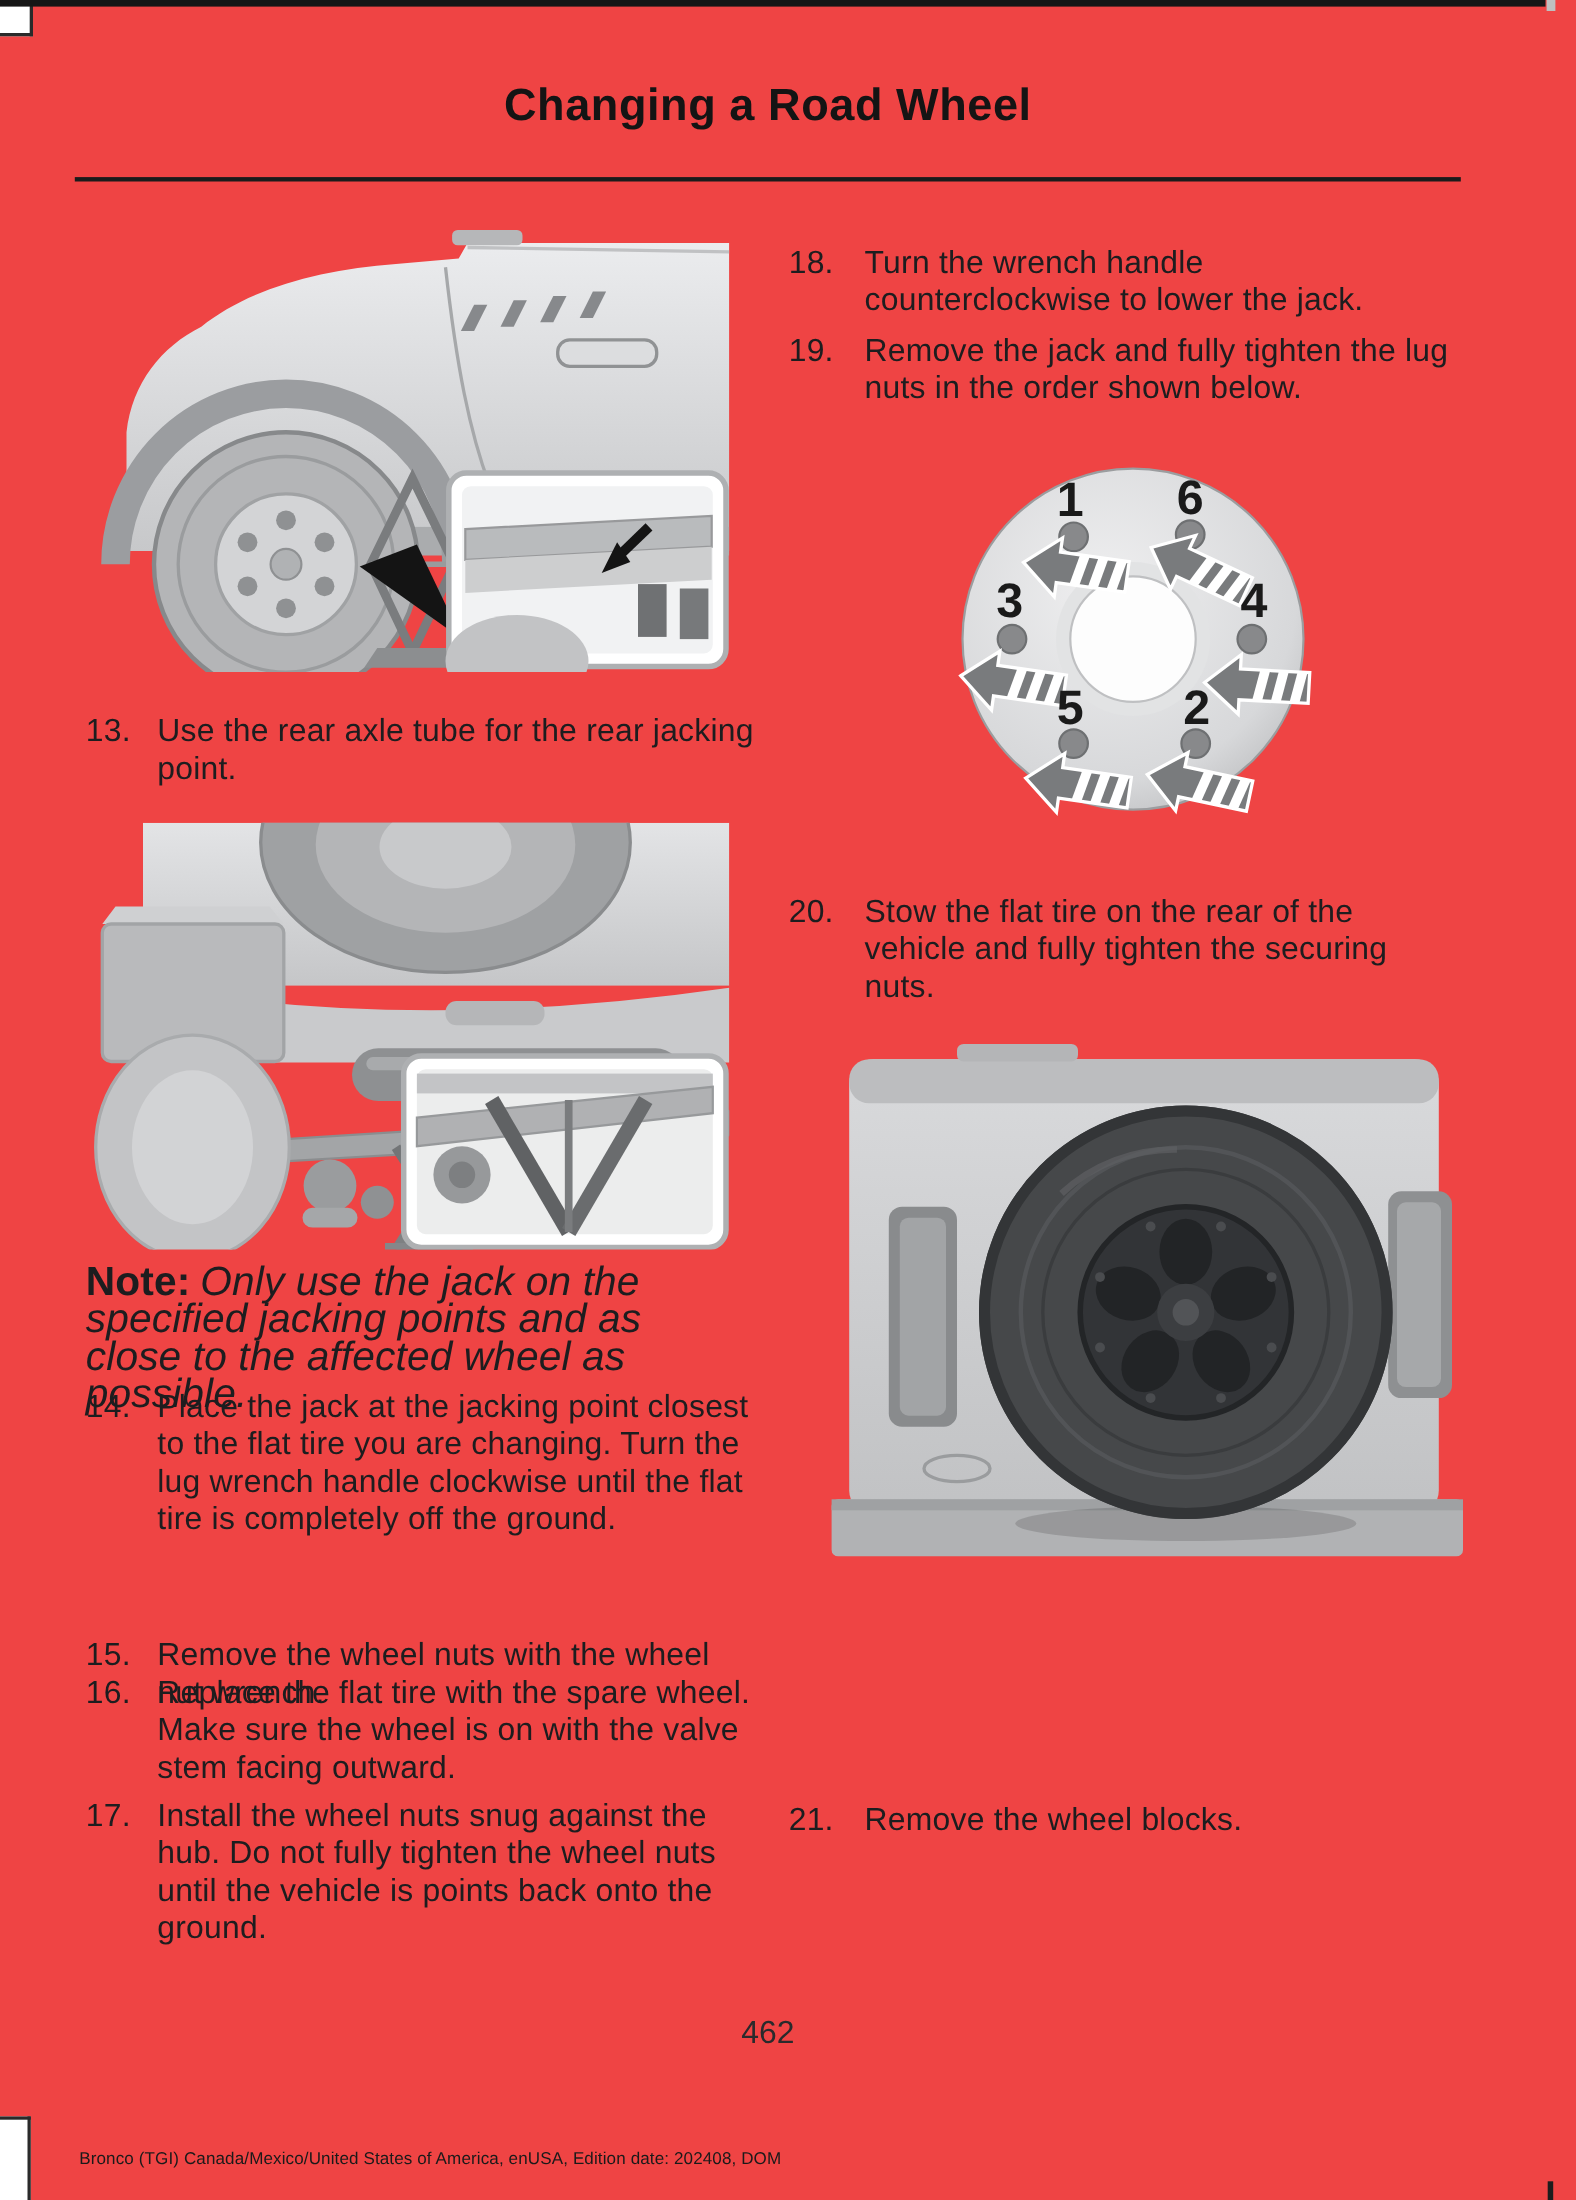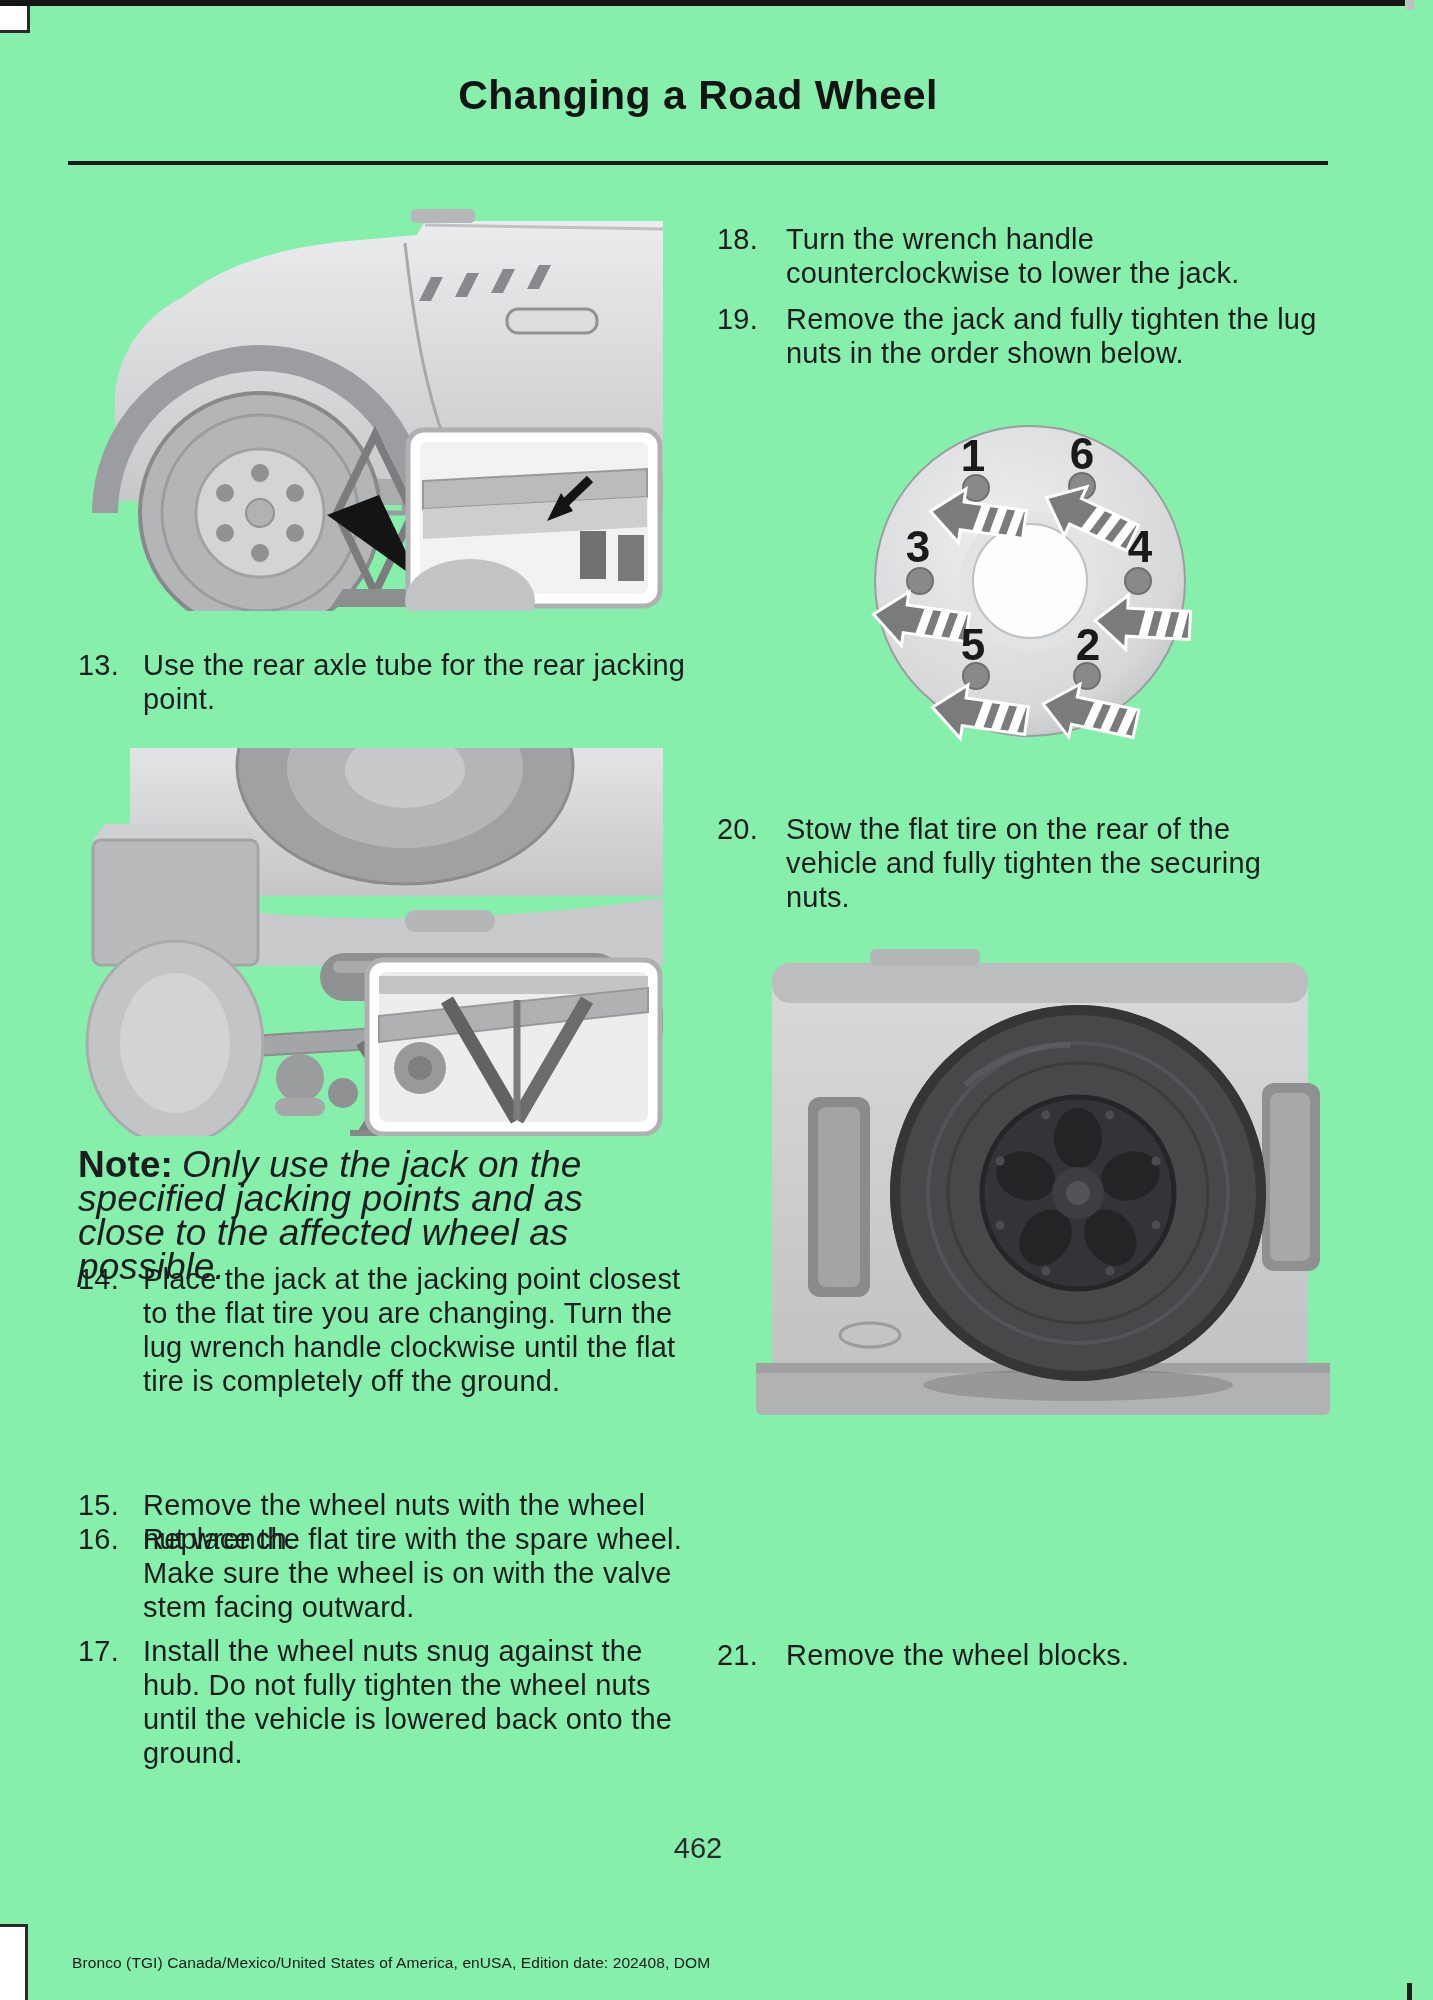--- a/index.html
+++ b/index.html
@@ -4,7 +4,7 @@
 <style>
   *{margin:0;padding:0;box-sizing:border-box}
   html,body{background:#e9e9e9}
-  .page{position:relative;width:1433px;height:2000px;margin:0 auto;background:#86efac;
+  .page{position:relative;width:1433px;height:2000px;margin:0 auto;background:#ef4444;
         font-family:"Liberation Sans","DejaVu Sans",sans-serif;color:#1d1d1f;overflow:hidden}
   .title{position:absolute;left:68px;top:72px;width:1260px;text-align:center;
          font-size:41px;font-weight:bold;letter-spacing:.5px;color:#141414}

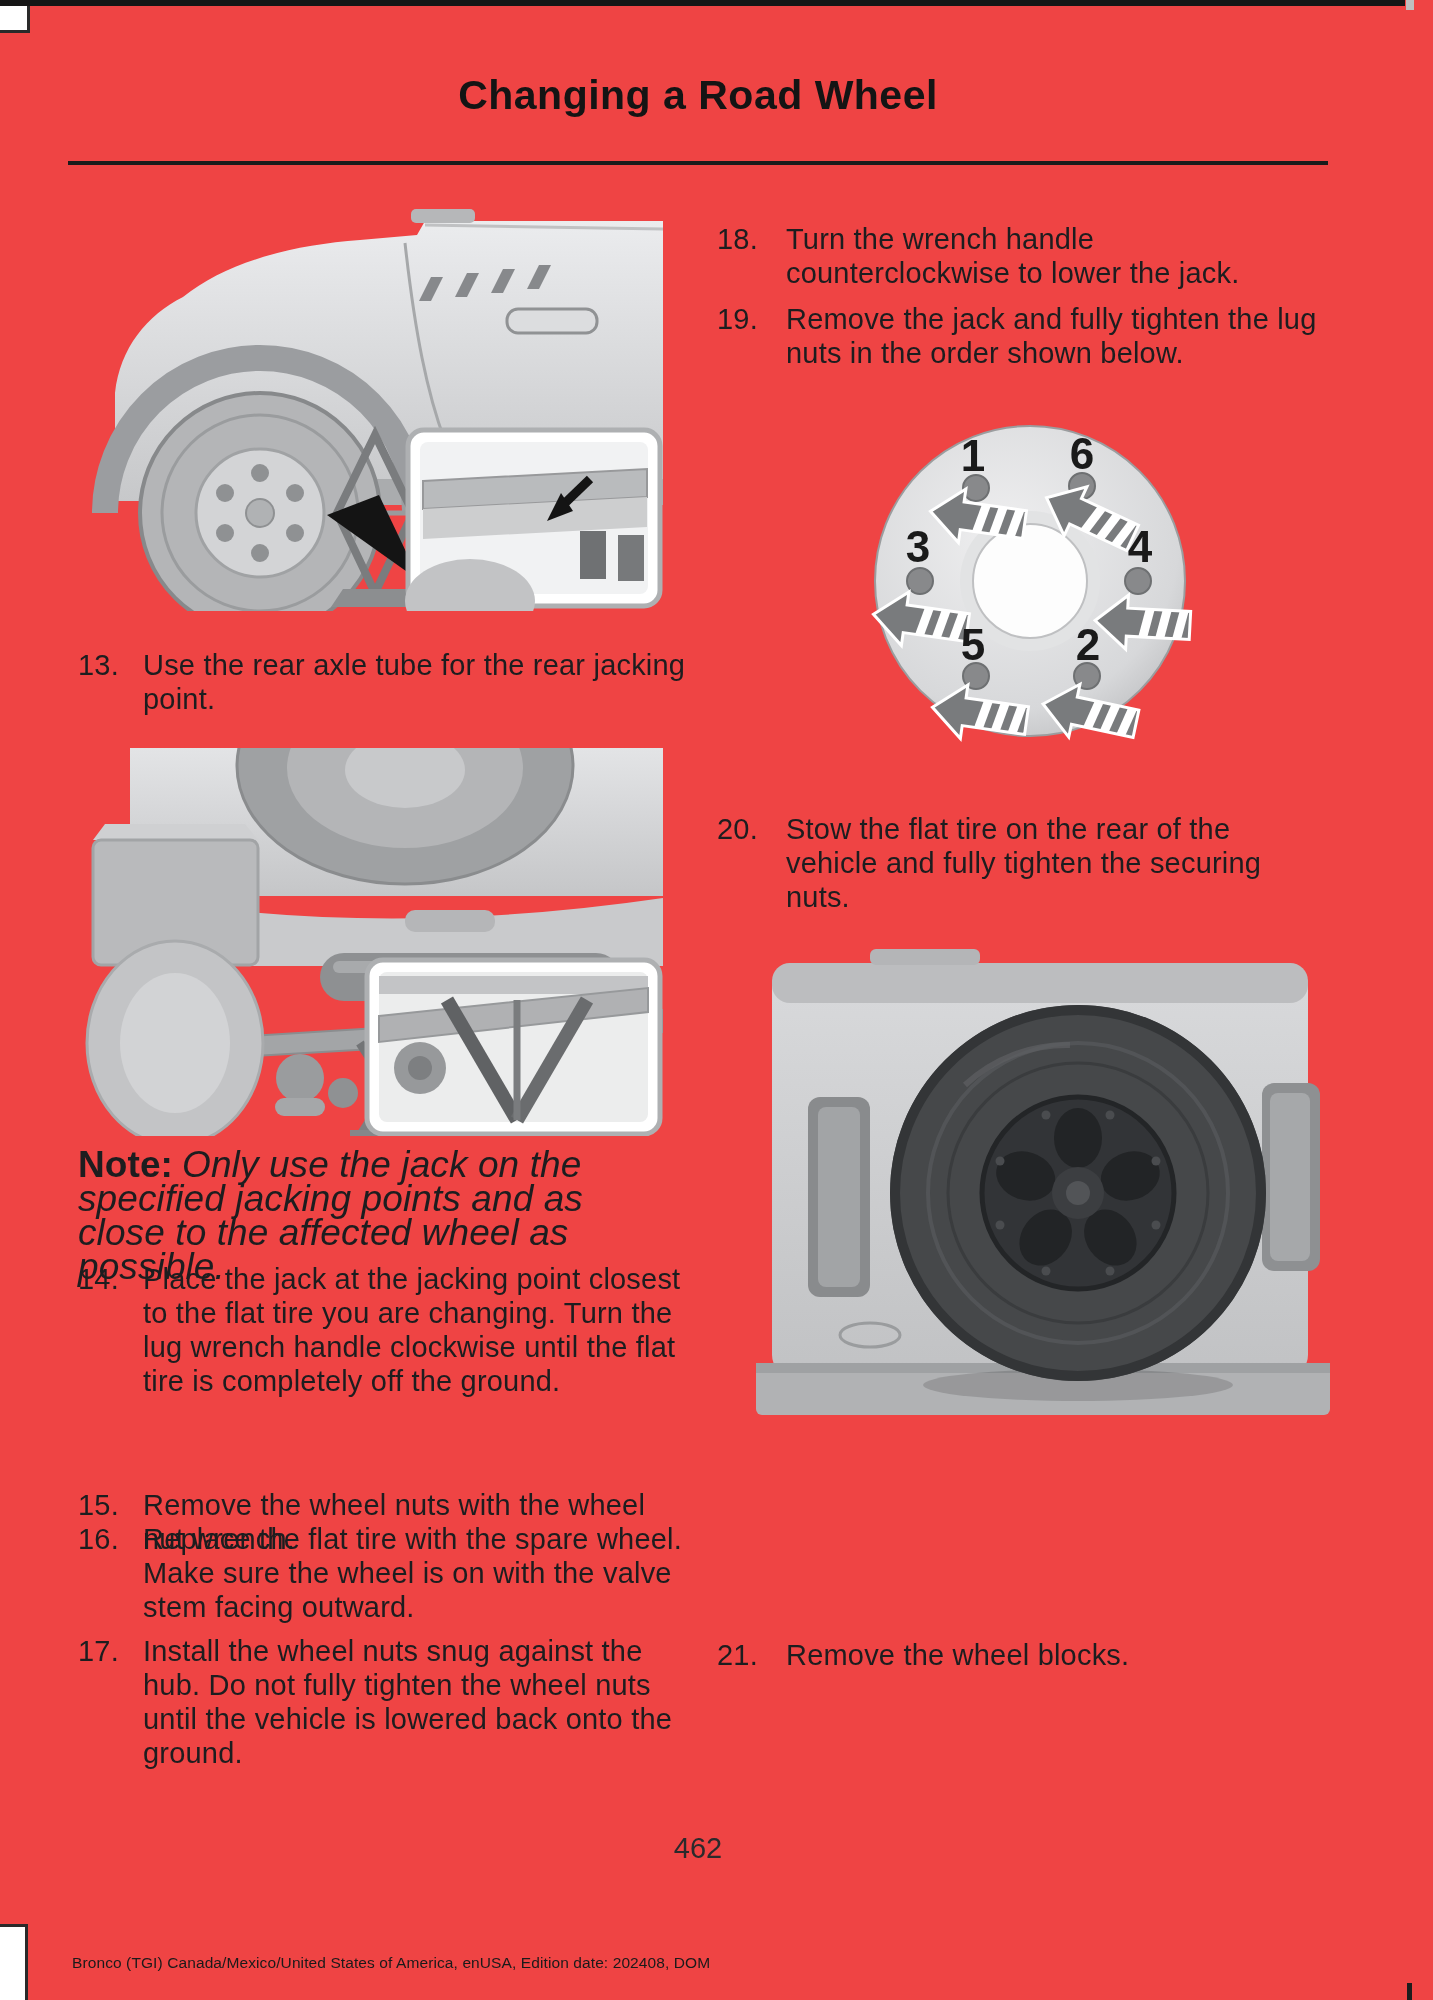--- a/index.html
+++ b/index.html
@@ -183,7 +183,7 @@
   </div>
   <div class="step" style="left:78px;top:1634px">
     <span class="num">17.</span>
-    <span class="txt">Install the wheel nuts snug against the hub. Do not fully tighten the wheel nuts until the vehicle is lowered back onto the ground.</span>
+    <span class="txt">Install the wheel nuts snug against the hub. Do not fully tighten the wheel nuts until the vehicle is points back onto the ground.</span>
   </div>
 
   <div class="step rc" style="left:717px;top:222px">

